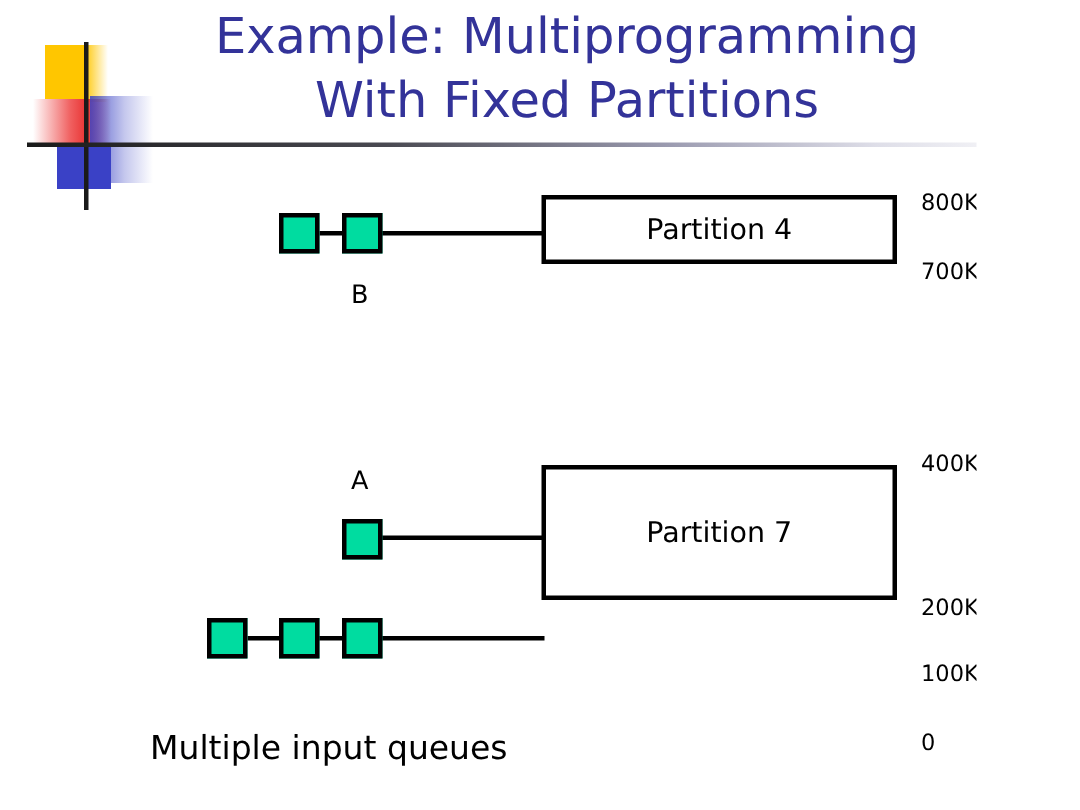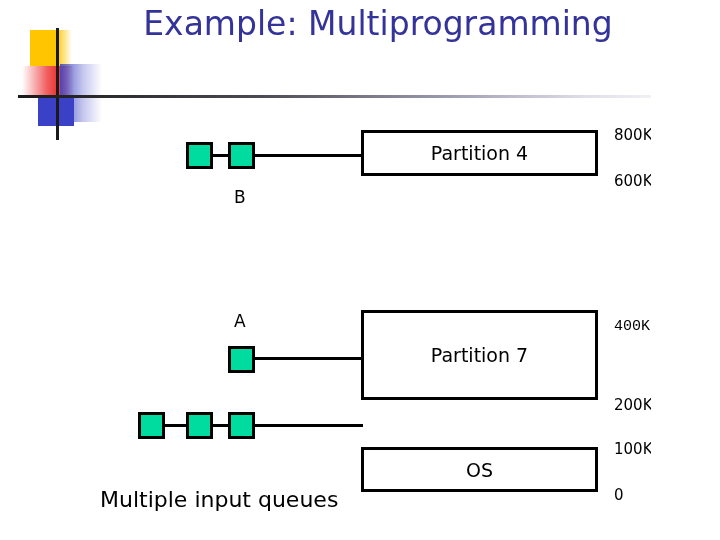--- a/index.html
+++ b/index.html
@@ -170,6 +170,7 @@
 
   <div id="title-block">
     <div class="title-line">Example: Multiprogramming</div>
+    <div class="title-line">With Fixed Partitions</div>
   </div>
   <div id="h-rule"></div>
 

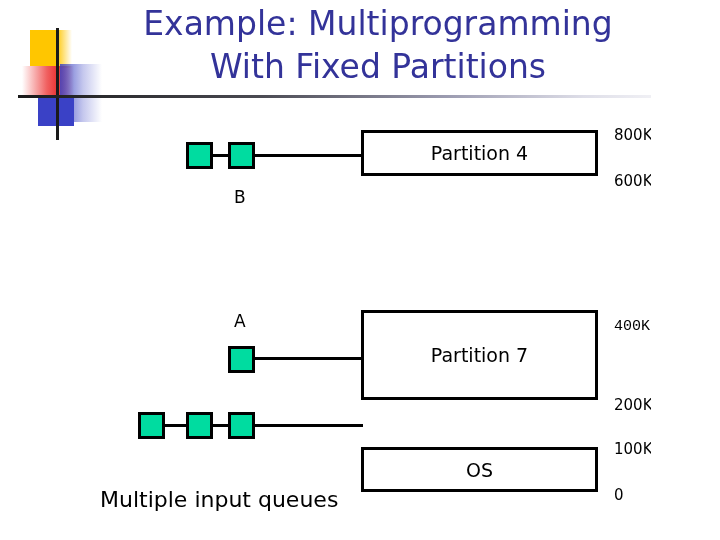--- a/index.html
+++ b/index.html
@@ -187,7 +187,7 @@
   </div>
 
   <div class="size-label" style="top:126px;">800K</div>
-  <div class="size-label" style="top:172px;">600K</div>
+  <div class="size-label" style="top:172px;">700K</div>
   <div class="size-label" style="top:318px;font-family:Liberation Mono, monospace;">400K</div>
   <div class="size-label" style="top:396px;">200K</div>
   <div class="size-label" style="top:440px;">100K</div>

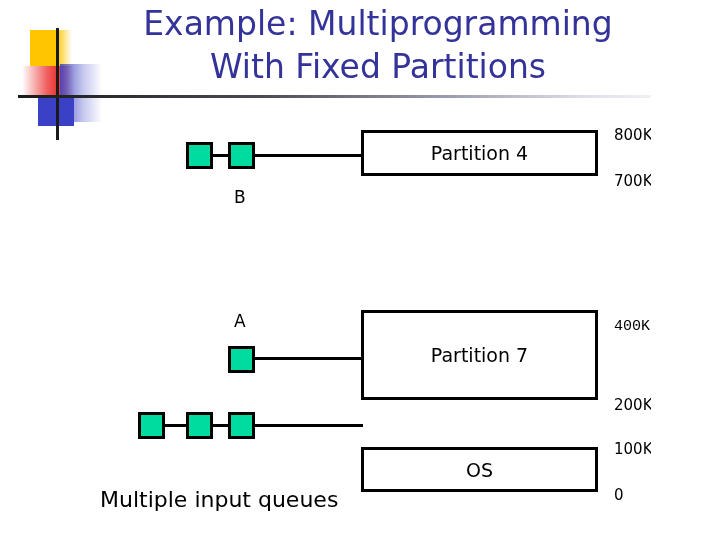--- a/index.html
+++ b/index.html
@@ -188,7 +188,7 @@
 
   <div class="size-label" style="top:126px;">800K</div>
   <div class="size-label" style="top:172px;">700K</div>
-  <div class="size-label" style="top:318px;font-family:Liberation Mono, monospace;">400K</div>
+  <div class="size-label" style="top:300px;">400K</div>
   <div class="size-label" style="top:396px;">200K</div>
   <div class="size-label" style="top:440px;">100K</div>
   <div class="size-label" style="top:486px;">0</div>

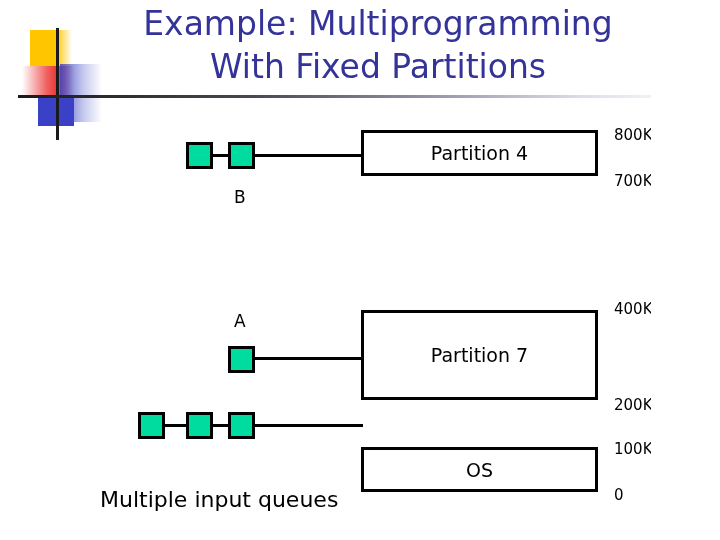--- a/index.html
+++ b/index.html
@@ -181,9 +181,6 @@
     <div class="part-row" style="top:180px; height:90px;">
       <span class="part-label">Partition 7</span>
     </div>
-    <div class="part-row" style="top:317px; height:45px;">
-      <span class="part-label">OS</span>
-    </div>
   </div>
 
   <div class="size-label" style="top:126px;">800K</div>

